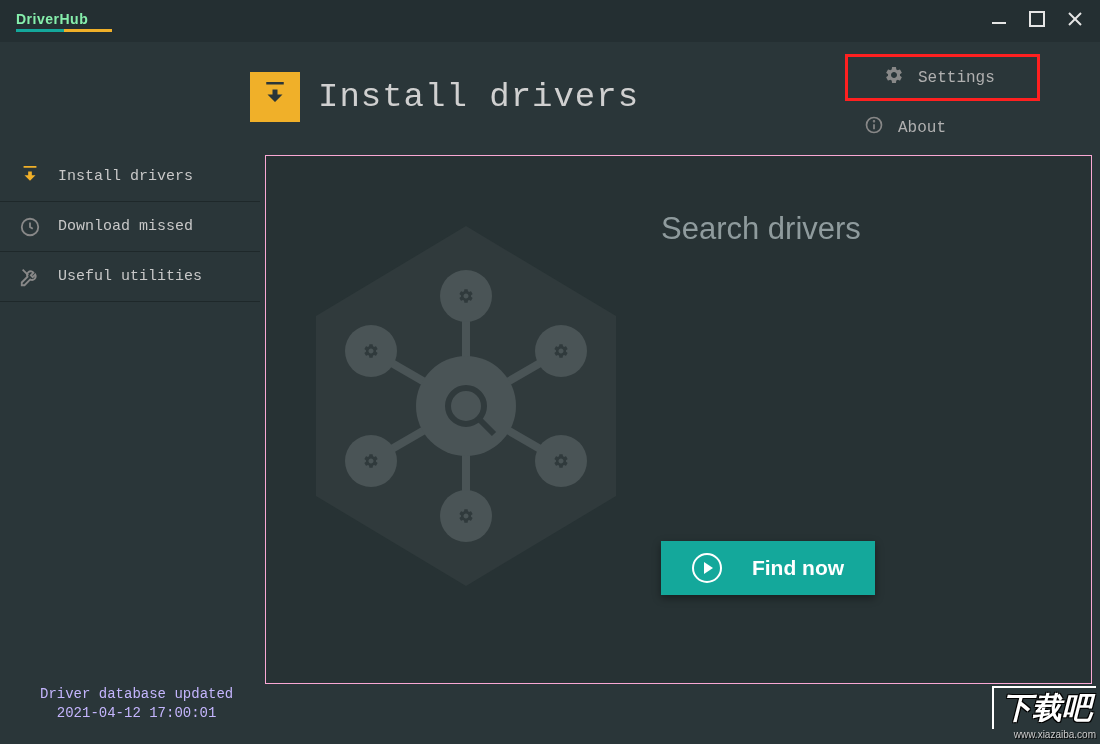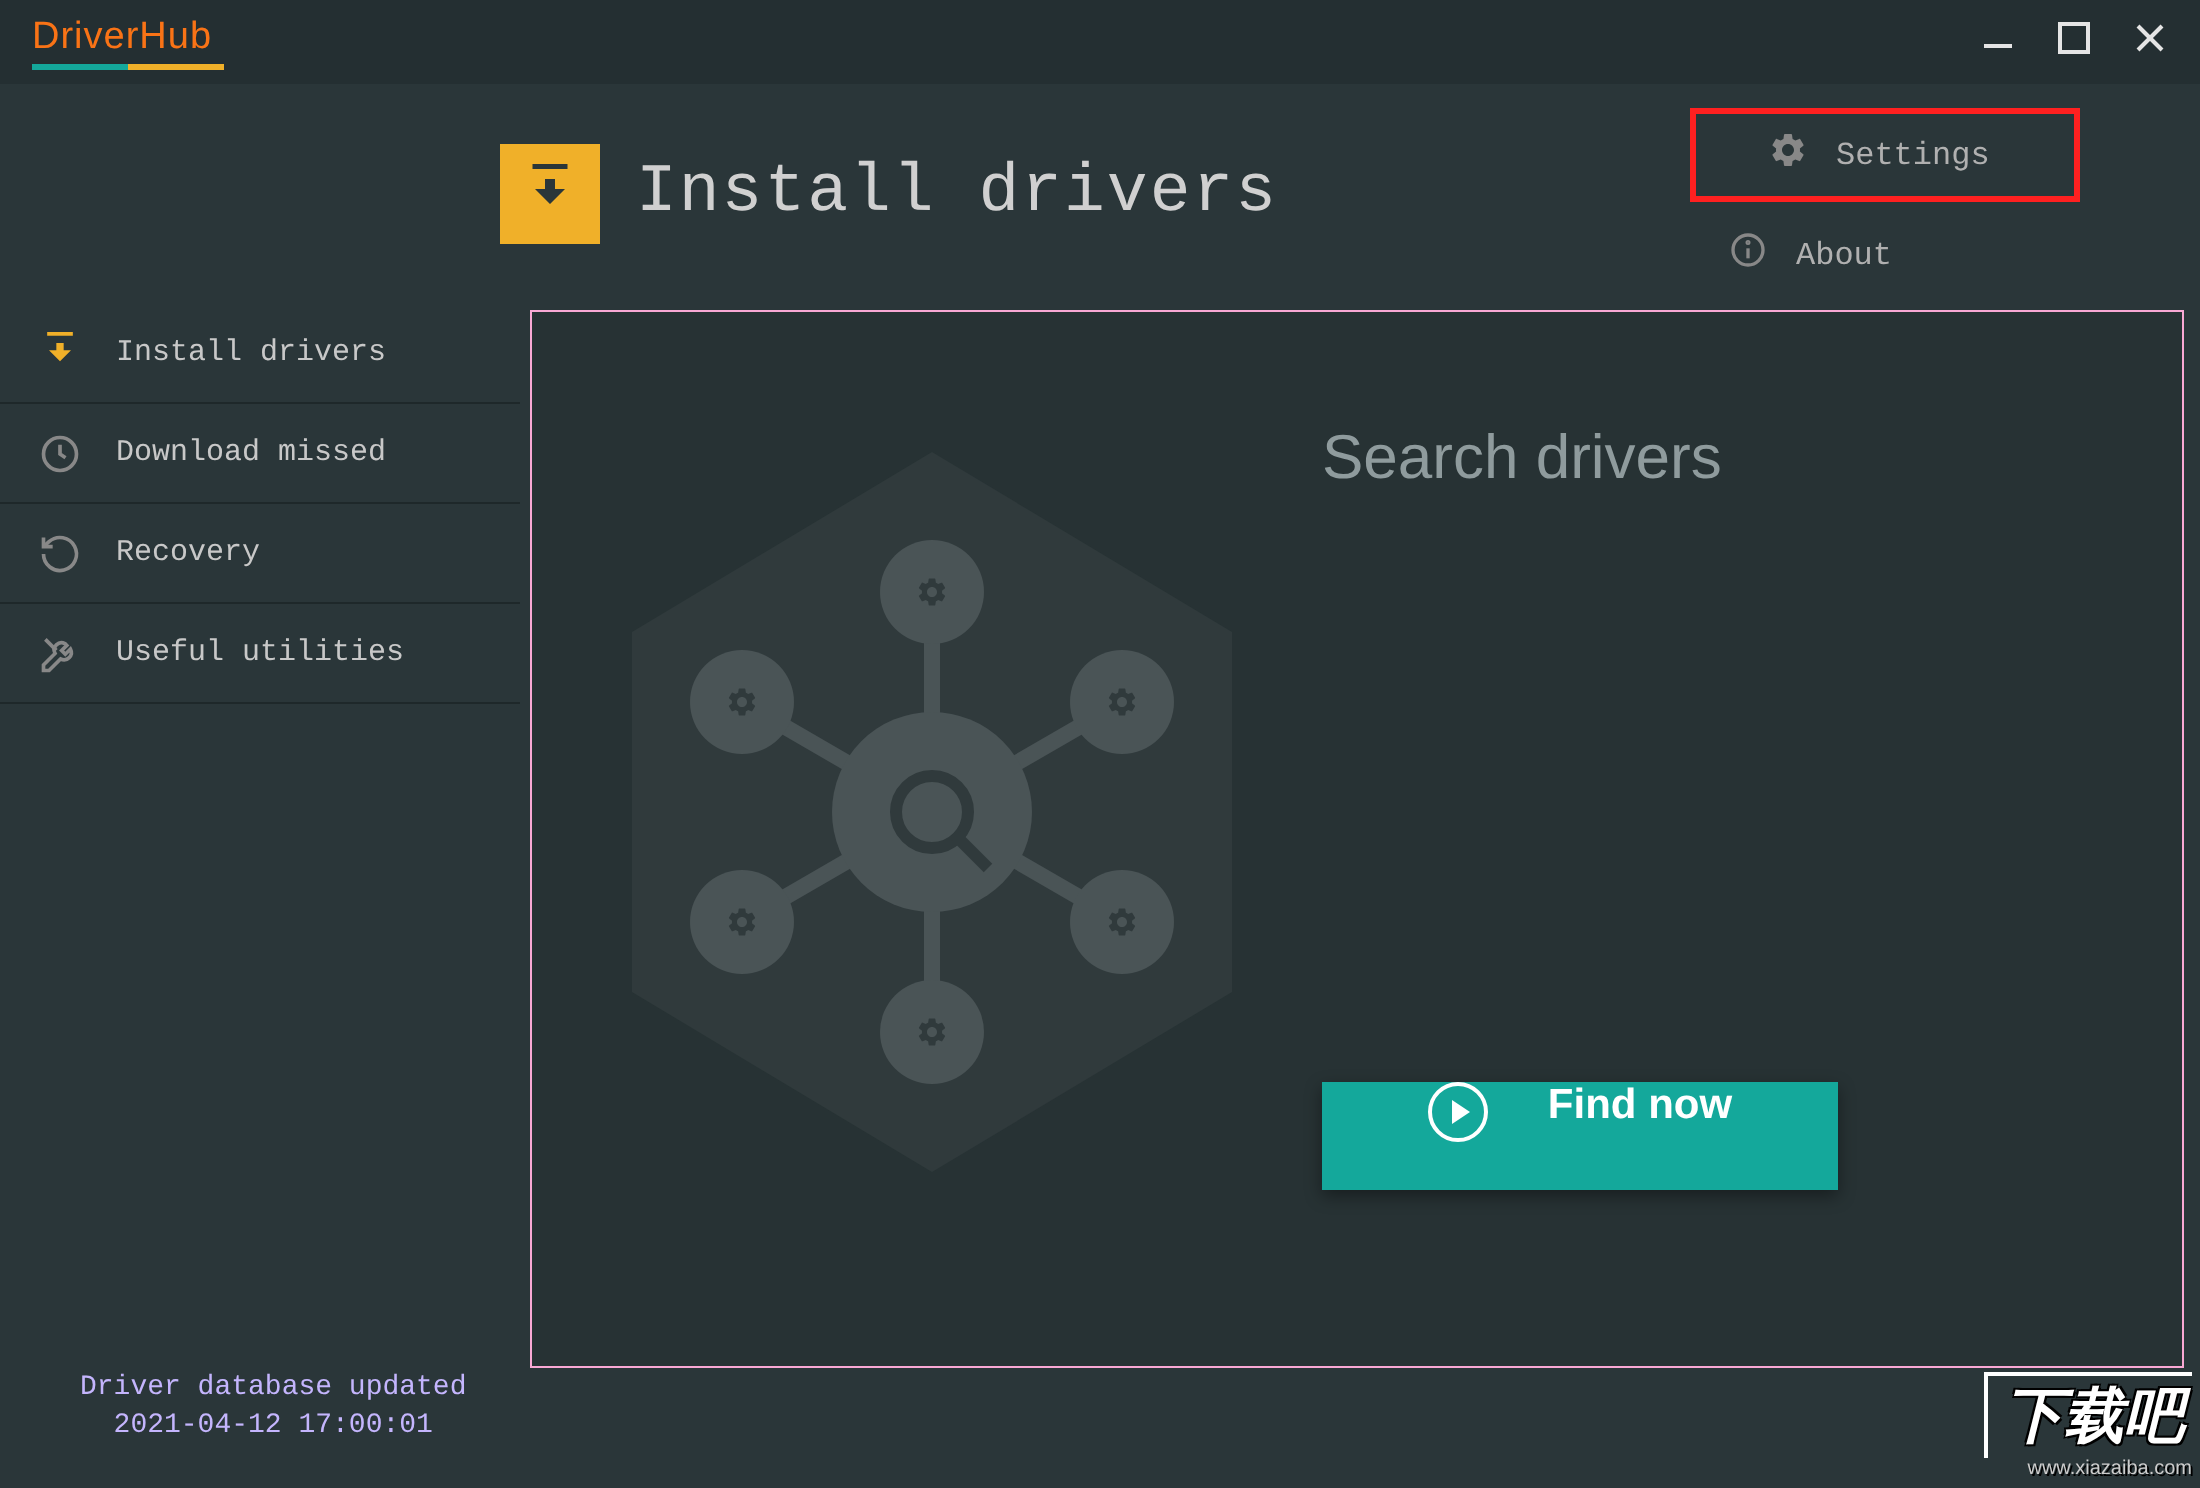--- a/index.html
+++ b/index.html
@@ -22,7 +22,7 @@
       background: #242f32;
     }
     .logo { display: flex; flex-direction: column; }
-    .logo-text { font-size: 19px; font-weight: 400; color: #f97316; letter-spacing: 0.5px; }
+    .logo-text { font-size: 14px; font-weight: 700; color: #86efac; letter-spacing: 0.5px; }
     .logo-underline { display: flex; height: 3px; margin-top: 2px; }
     .logo-underline div:first-child { width: 48px; background: #14a89b; }
     .logo-underline div:last-child { width: 48px; background: #f0b029; }

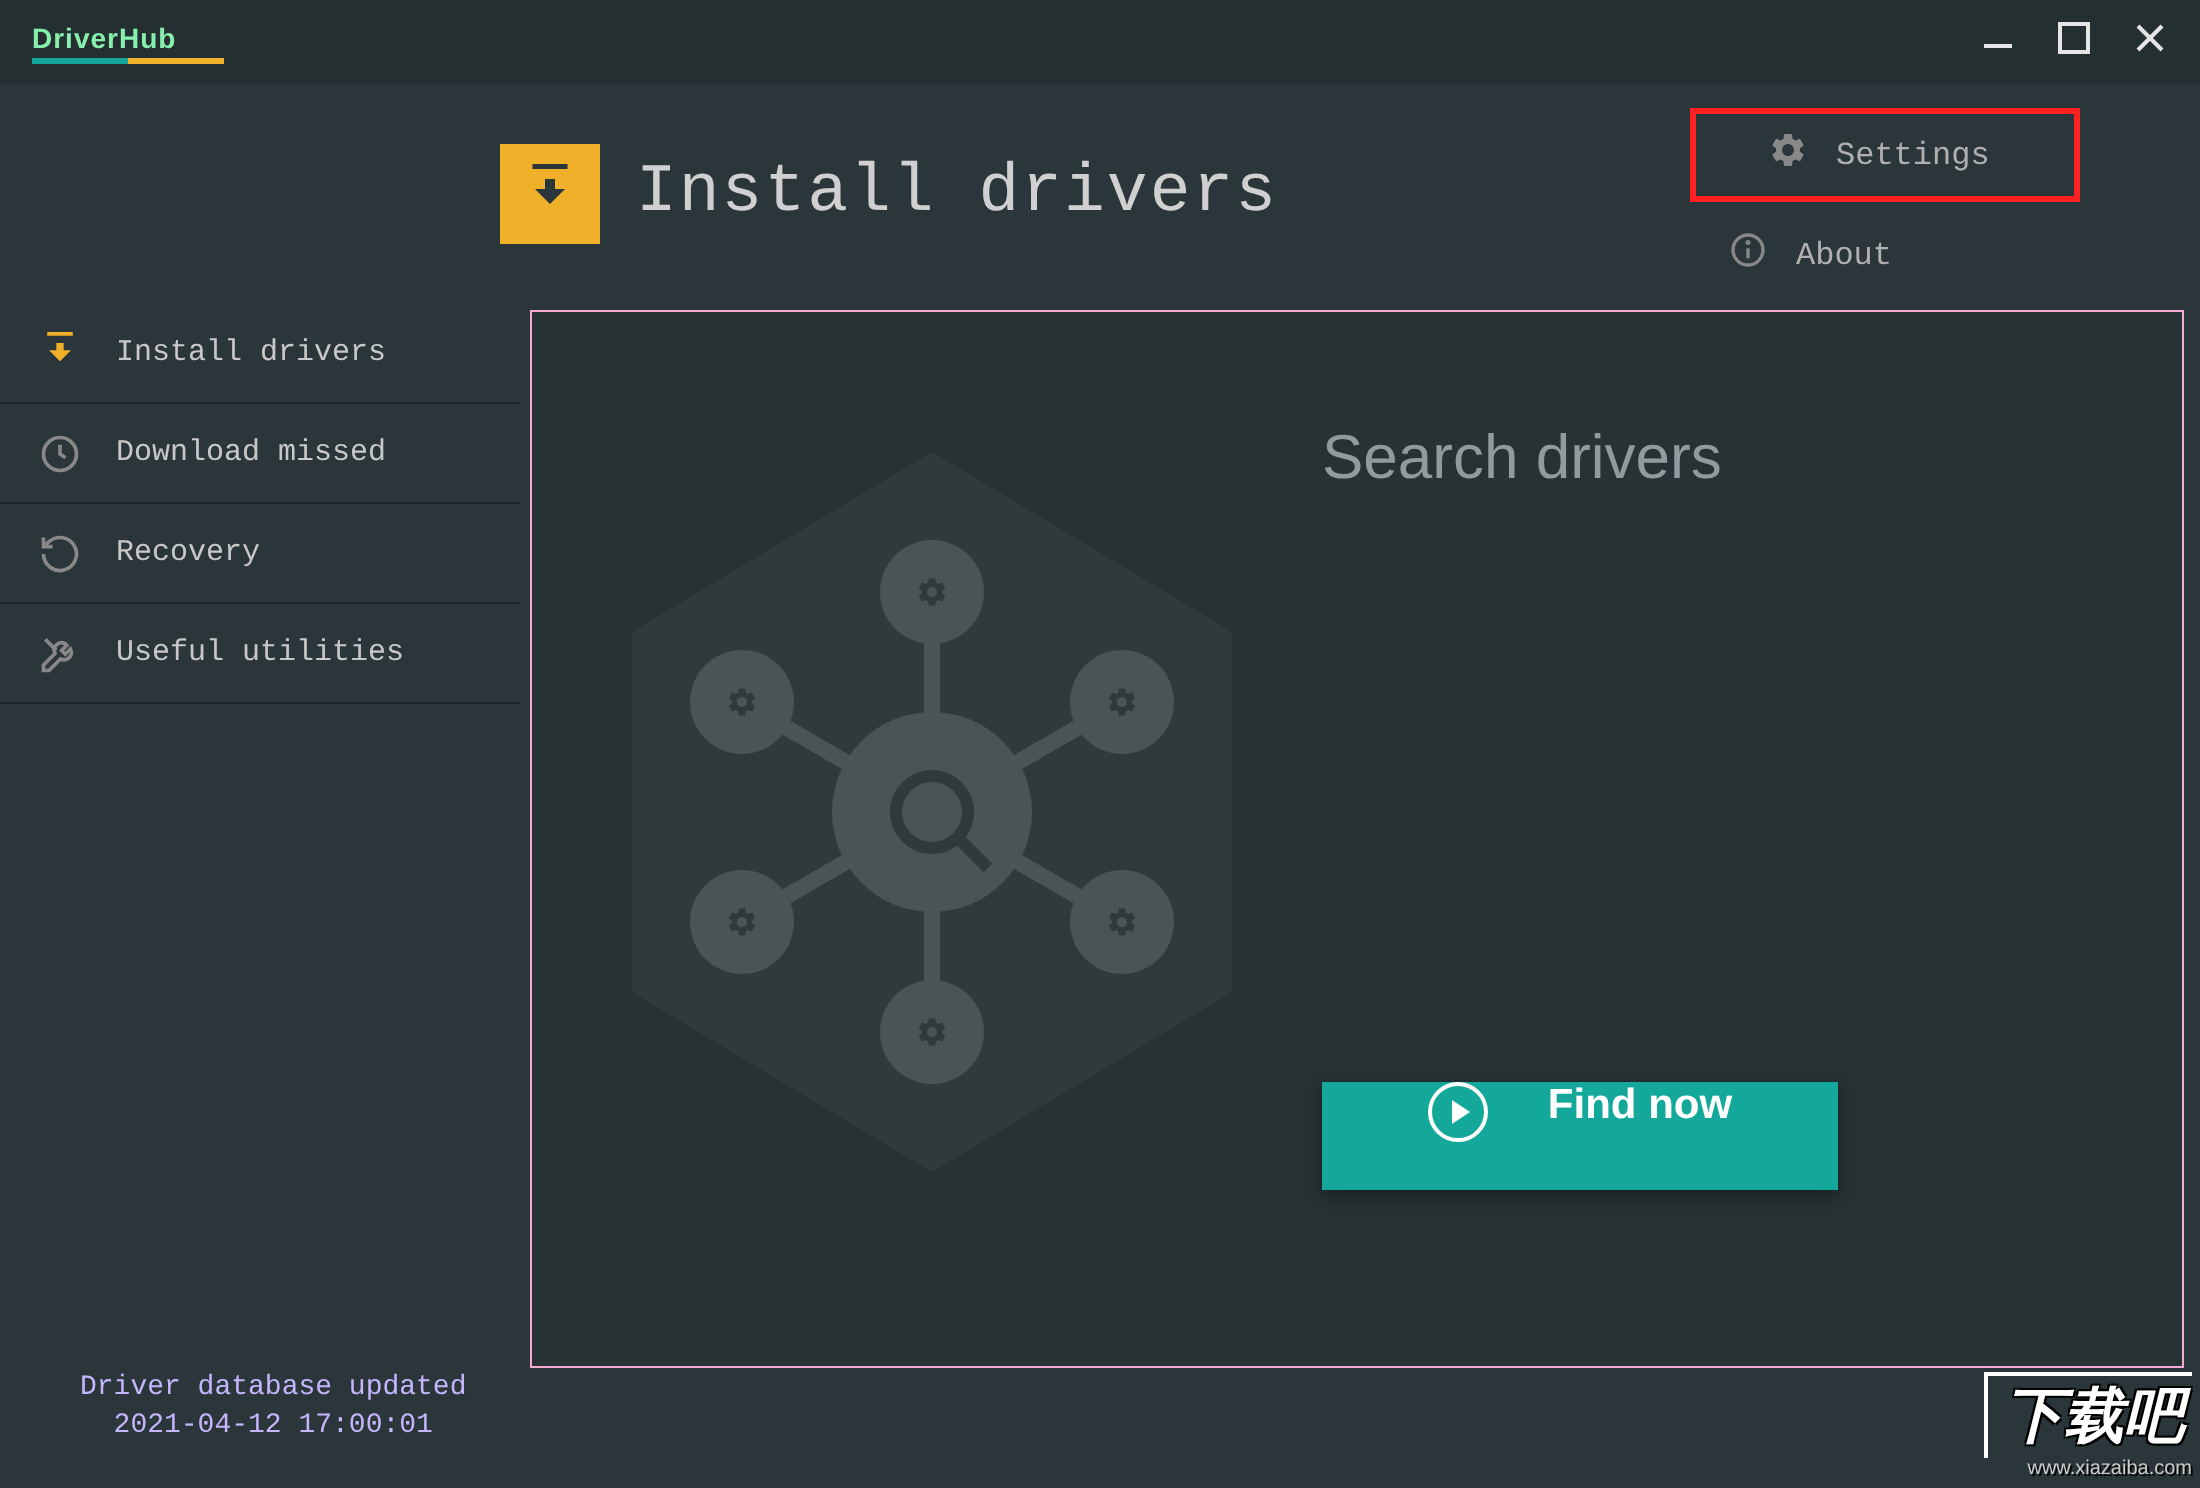--- a/index.html
+++ b/index.html
@@ -233,15 +233,6 @@
         </svg>
     </div>
     <span>Download missed</span>
-  </div>
-  <div class="sidebar-item">
-    <div class="sidebar-icon-wrap">
-      <svg width="22" height="22" viewBox="0 0 24 24" fill="none" stroke="currentColor" stroke-width="2">
-          <path d="M3 12a9 9 0 1 0 3-6.7L3 8"></path>
-          <polyline points="3 3 3 8 8 8"></polyline>
-        </svg>
-    </div>
-    <span>Recovery</span>
   </div>
   <div class="sidebar-item">
     <div class="sidebar-icon-wrap">

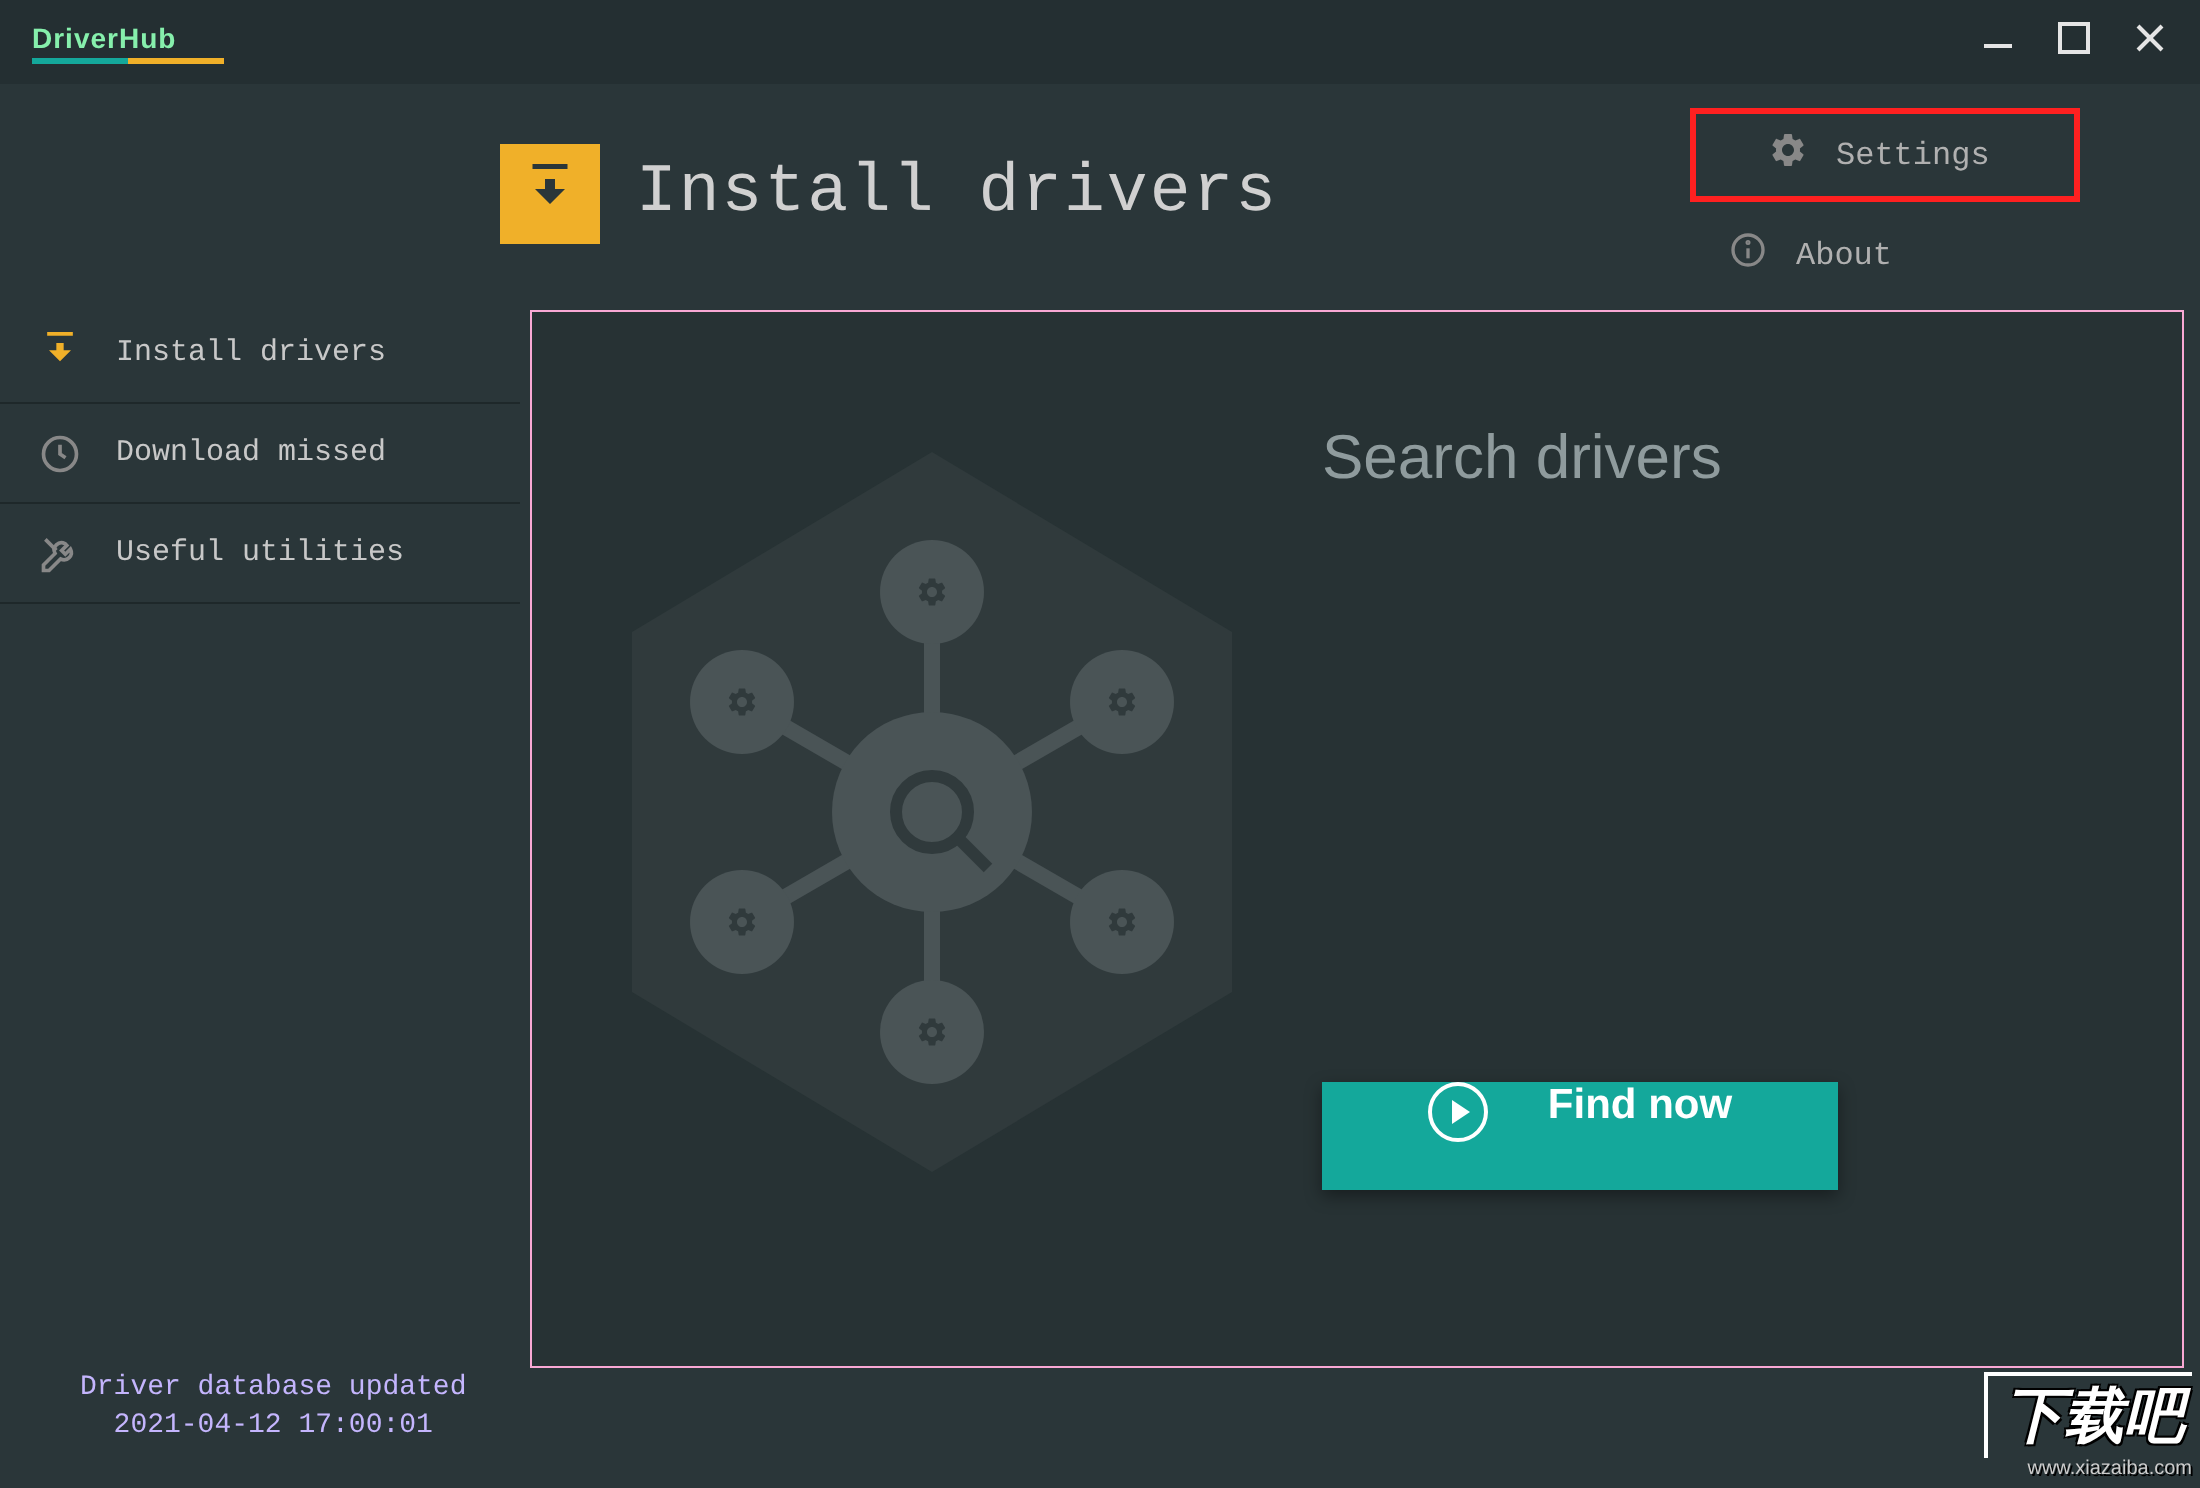--- a/index.html
+++ b/index.html
@@ -113,9 +113,9 @@
     .find-now-btn {
       position: absolute;
       left: 395px; top: 385px;
-      width: 258px; height: 54px;
+      width: 214px; height: 54px;
       background: #14a89b;
-      display: flex; align-items: flex-start; justify-content: center; gap: 30px;
+      display: flex; align-items: center; justify-content: center; gap: 30px;
       cursor: pointer;
       box-shadow: 0 3px 8px rgba(0,0,0,0.4);
     }

